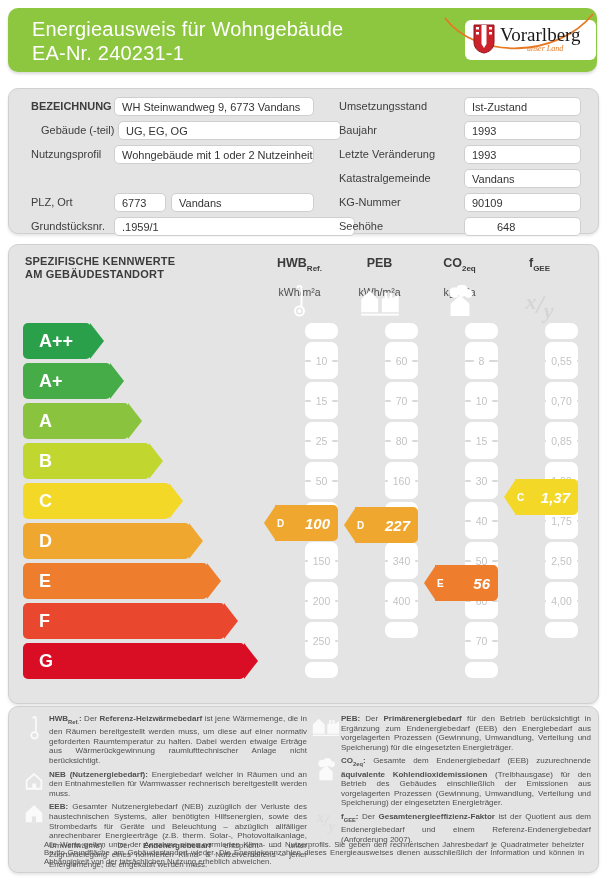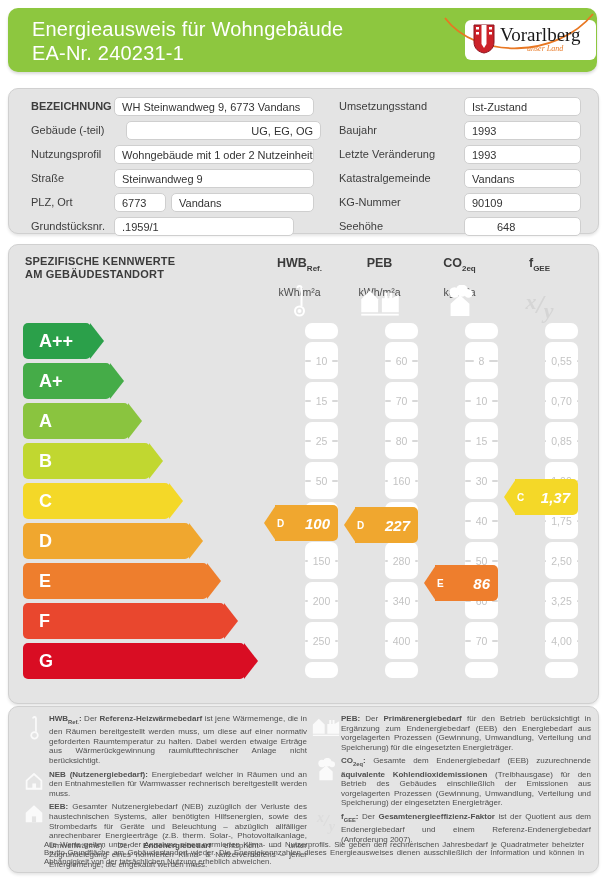--- a/index.html
+++ b/index.html
@@ -94,7 +94,7 @@
         <span class="fval" style="left: 105px; width: 200px;">WH Steinwandweg 9, 6773 Vandans</span>
       </div>
       <div class="frow" style="top: 32px; left: 0px; right: 0px;">
-        <span class="flabel" style="left: 22px; text-align: right;">Gebäude (-teil)</span>
+        <span class="flabel" style="left: 32px; text-align: right;">Gebäude (-teil)</span>
         <span class="fval" style="left: 117px; width: 195px; text-align: right;">UG, EG, OG</span>
       </div>
       <div class="frow" style="top: 56px; left: 0px; right: 0px;">

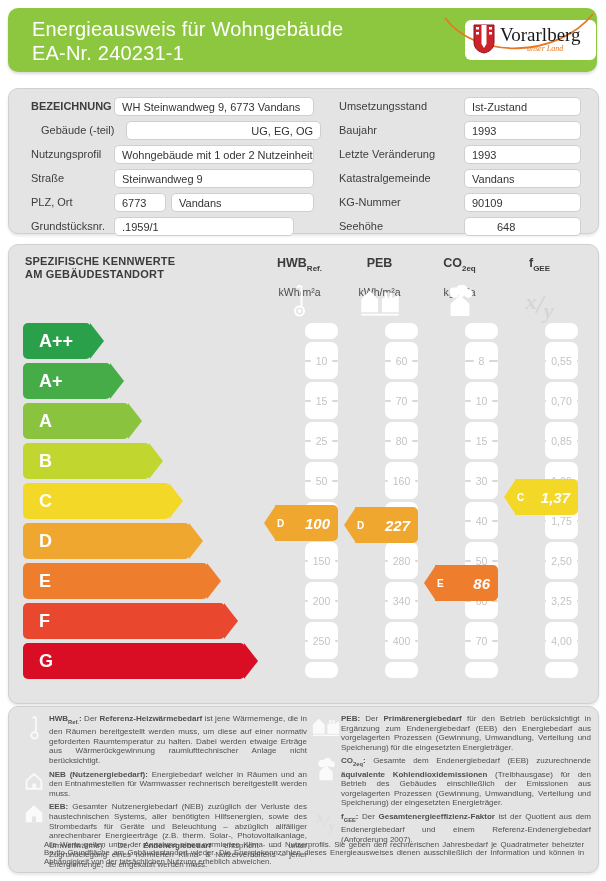--- a/index.html
+++ b/index.html
@@ -95,7 +95,7 @@
       </div>
       <div class="frow" style="top: 32px; left: 0px; right: 0px;">
         <span class="flabel" style="left: 32px; text-align: right;">Gebäude (-teil)</span>
-        <span class="fval" style="left: 117px; width: 195px; text-align: right;">UG, EG, OG</span>
+        <span class="fval" style="left: 109px; width: 223px;">UG, EG, OG</span>
       </div>
       <div class="frow" style="top: 56px; left: 0px; right: 0px;">
         <span class="flabel" style="left: 22px;">Nutzungsprofil</span>

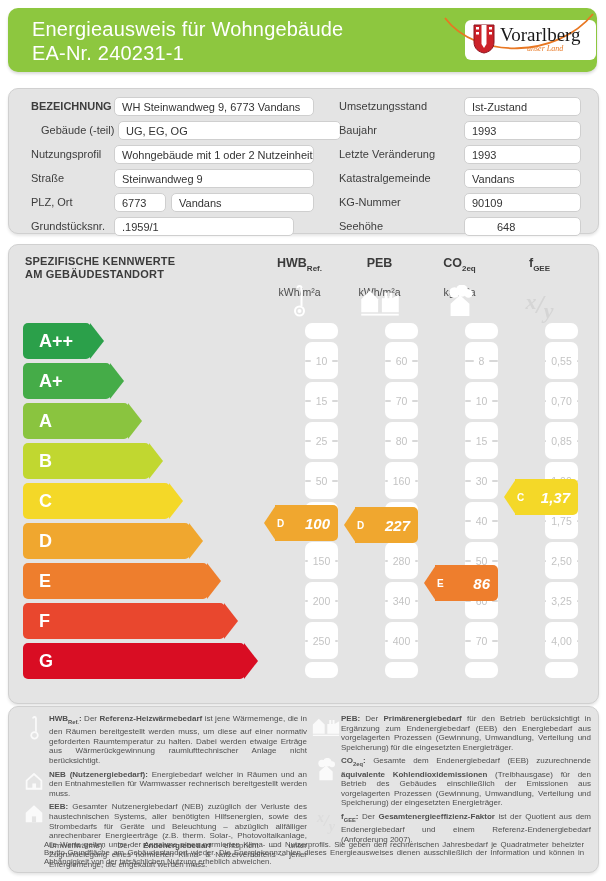--- a/index.html
+++ b/index.html
@@ -101,10 +101,6 @@
         <span class="flabel" style="left: 22px;">Nutzungsprofil</span>
         <span class="fval" style="left: 105px; width: 200px;">Wohngebäude mit 1 oder 2 Nutzeinheiten</span>
       </div>
-      <div class="frow" style="top: 80px; left: 0px; right: 0px;">
-        <span class="flabel" style="left: 22px;">Straße</span>
-        <span class="fval" style="left: 105px; width: 200px;">Steinwandweg 9</span>
-      </div>
       <div class="frow" style="top: 104px; left: 0px; right: 0px;">
         <span class="flabel" style="left: 22px;">PLZ, Ort</span>
         <span class="fval" style="left: 105px; width: 52px;">6773</span>

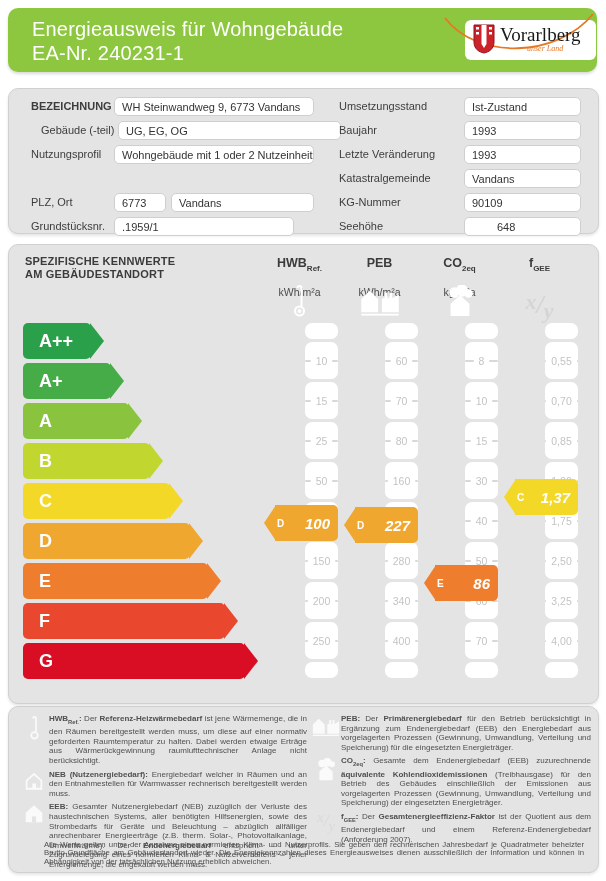--- a/index.html
+++ b/index.html
@@ -108,7 +108,7 @@
       </div>
       <div class="frow" style="top: 128px; left: 0px; right: 0px;">
         <span class="flabel" style="left: 22px;">Grundstücksnr.</span>
-        <span class="fval" style="left: 105px; width: 180px;">.1959/1</span>
+        <span class="fval" style="left: 105px; width: 241px;">.1959/1</span>
       </div>
       <div class="frow" style="top: 8px; left: 0px; right: 0px;">
         <span class="flabel" style="left: 330px;">Umsetzungsstand</span>

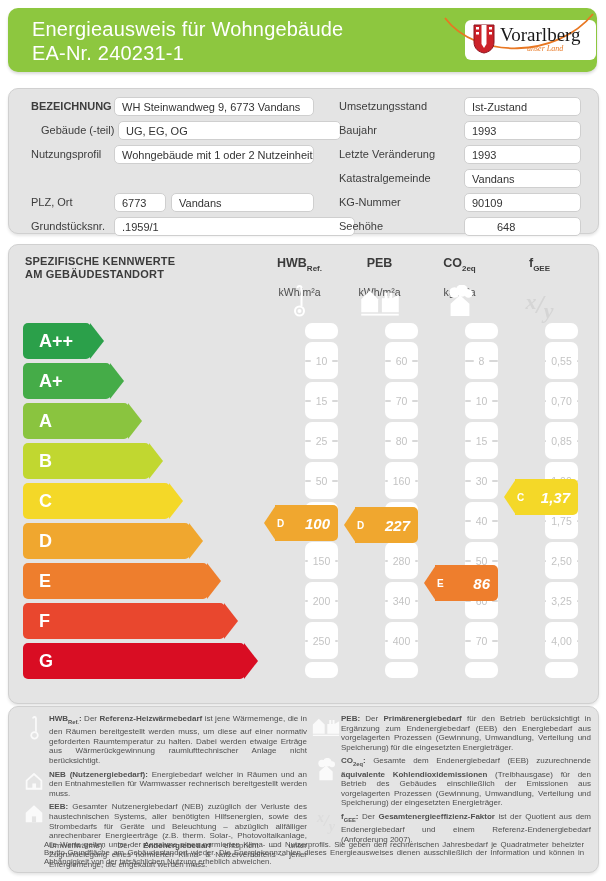--- a/index.html
+++ b/index.html
@@ -238,11 +238,6 @@
         </div>
         <div class="cell full">
           <div class="dash"></div>
-          <span class="sval">280</span>
-          <div class="dash"></div>
-        </div>
-        <div class="cell full">
-          <div class="dash"></div>
           <span class="sval">340</span>
           <div class="dash"></div>
         </div>

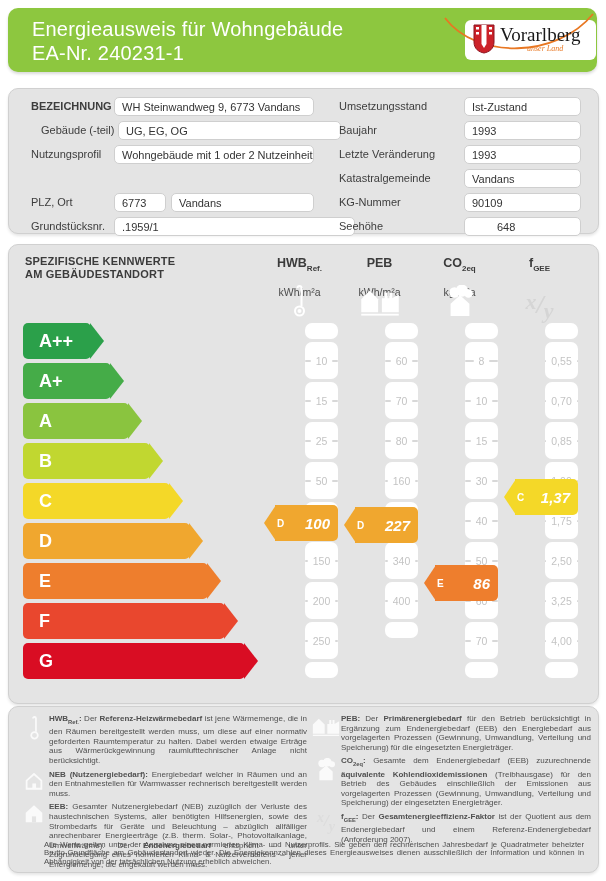--- a/index.html
+++ b/index.html
@@ -392,7 +392,7 @@
       </div>
       <div class="badge" style="left: 426px; top: 320px; background: rgb(238, 126, 45); --c: #ee7e2d;">
         <span class="bletter">E</span>
-        <span class="bval">86</span>
+        <span class="bval">56</span>
       </div>
       <div class="badge" style="left: 506px; top: 234px; background: rgb(244, 216, 40); --c: #f4d828;">
         <span class="bletter">C</span>

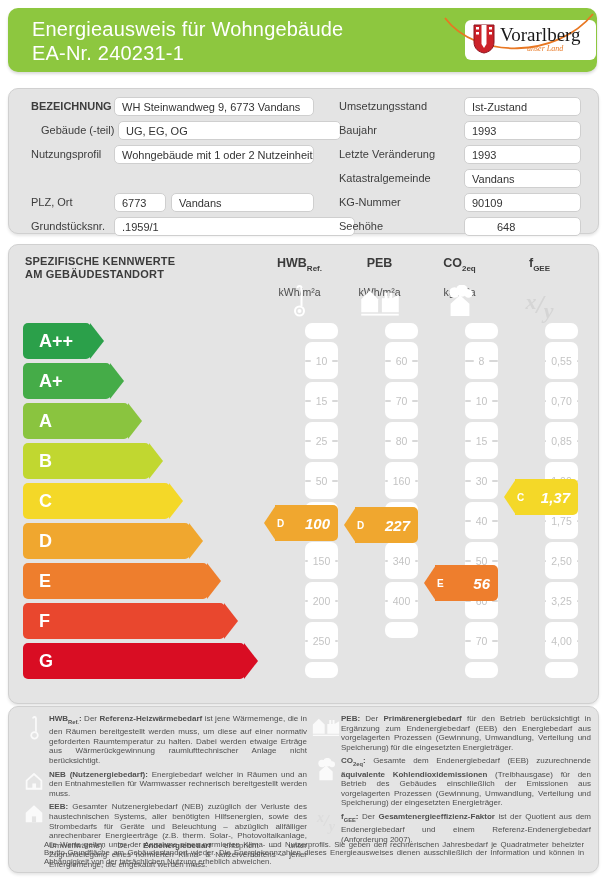--- a/index.html
+++ b/index.html
@@ -345,11 +345,6 @@
         </div>
         <div class="cell full">
           <div class="dash"></div>
-          <span class="sval">3,25</span>
-          <div class="dash"></div>
-        </div>
-        <div class="cell full">
-          <div class="dash"></div>
           <span class="sval">4,00</span>
           <div class="dash"></div>
         </div>

